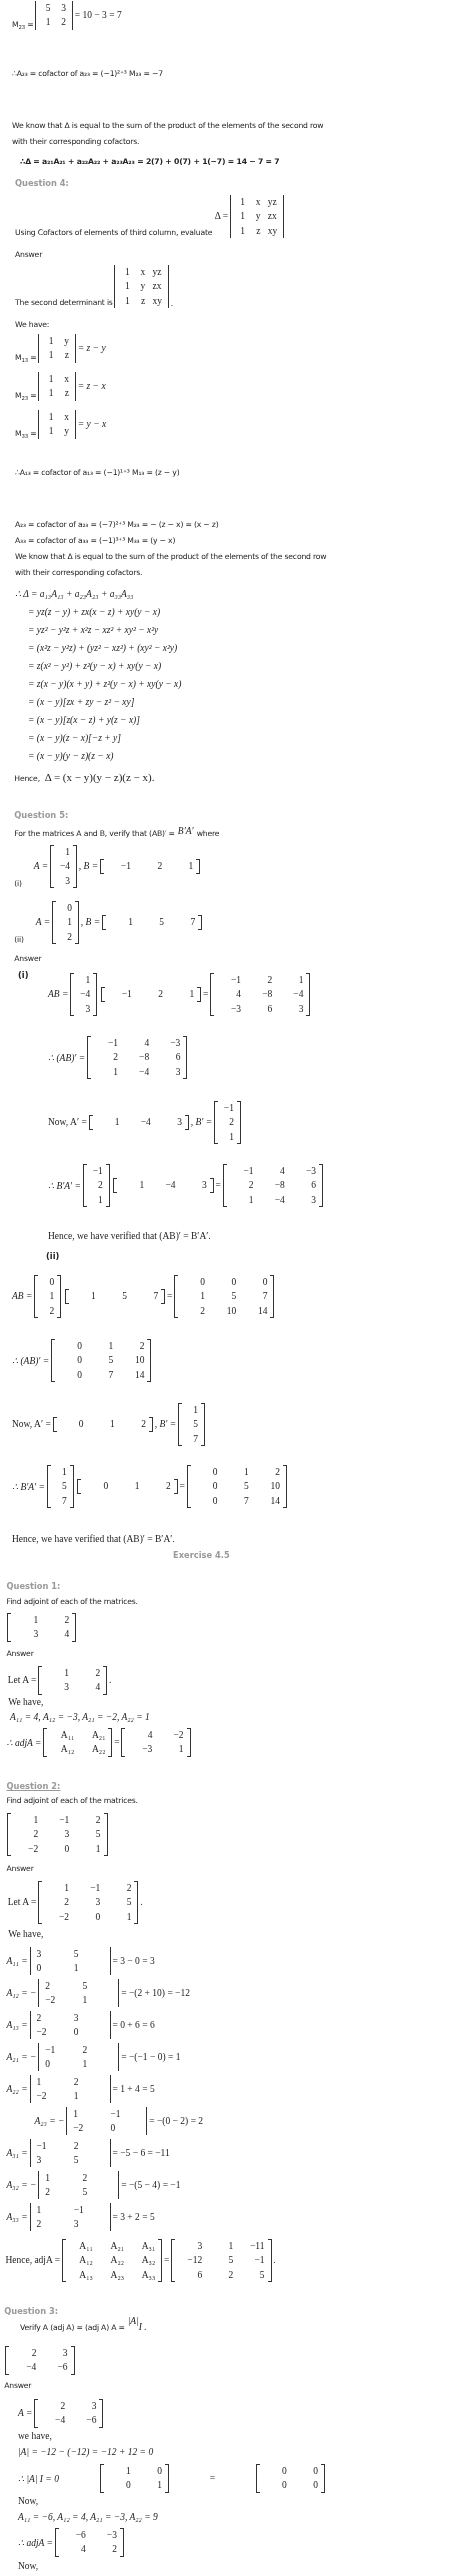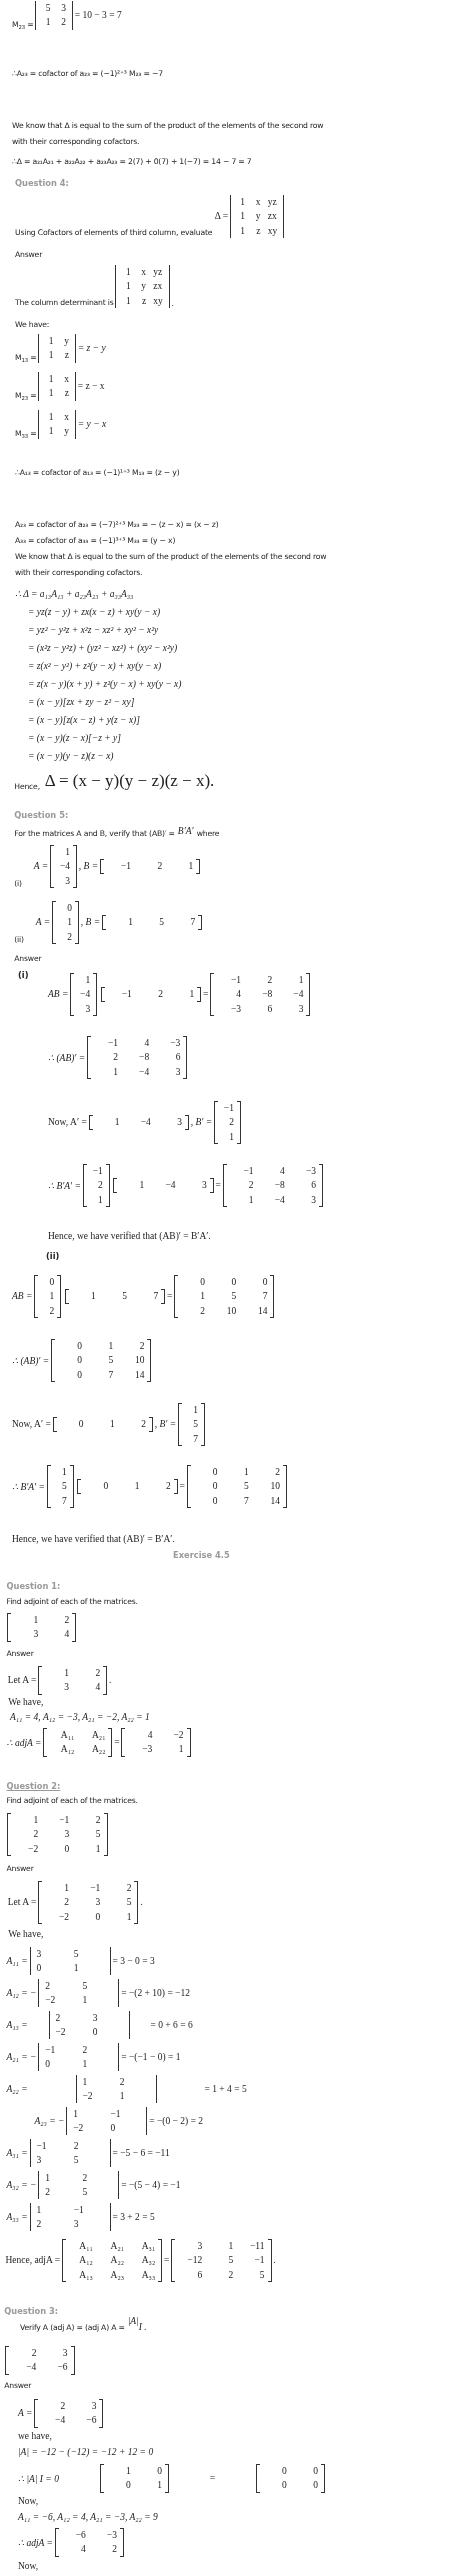--- a/index.html
+++ b/index.html
@@ -43,7 +43,7 @@
 <div class="blk txt" style="left:12px; top:69px;">∴A₂₃ = cofactor of a₂₃ = (−1)²⁺³ M₂₃ = −7</div>
 <div class="blk txt" style="left:12px; top:121px;">We know that Δ is equal to the sum of the product of the elements of the second row</div>
 <div class="blk txt" style="left:12px; top:137px;">with their corresponding cofactors.</div>
-<div class="blk txt" style="left:12px; top:157px;">∴Δ = a₂₁A₂₁ + a₂₂A₂₂ + a₂₃A₂₃ = 2(7) + 0(7) + 1(−7) = 14 − 7 = 7</div>
+<div class="blk txt" style="left:20px; top:157px;font-weight:bold;">∴Δ = a₂₁A₂₁ + a₂₂A₂₂ + a₂₃A₂₃ = 2(7) + 0(7) + 1(−7) = 14 − 7 = 7</div>
 
 <div class="blk q" style="left:15px; top:178px;">Question 4:</div>
 <div class="blk row" style="left:15px; top:195px;">

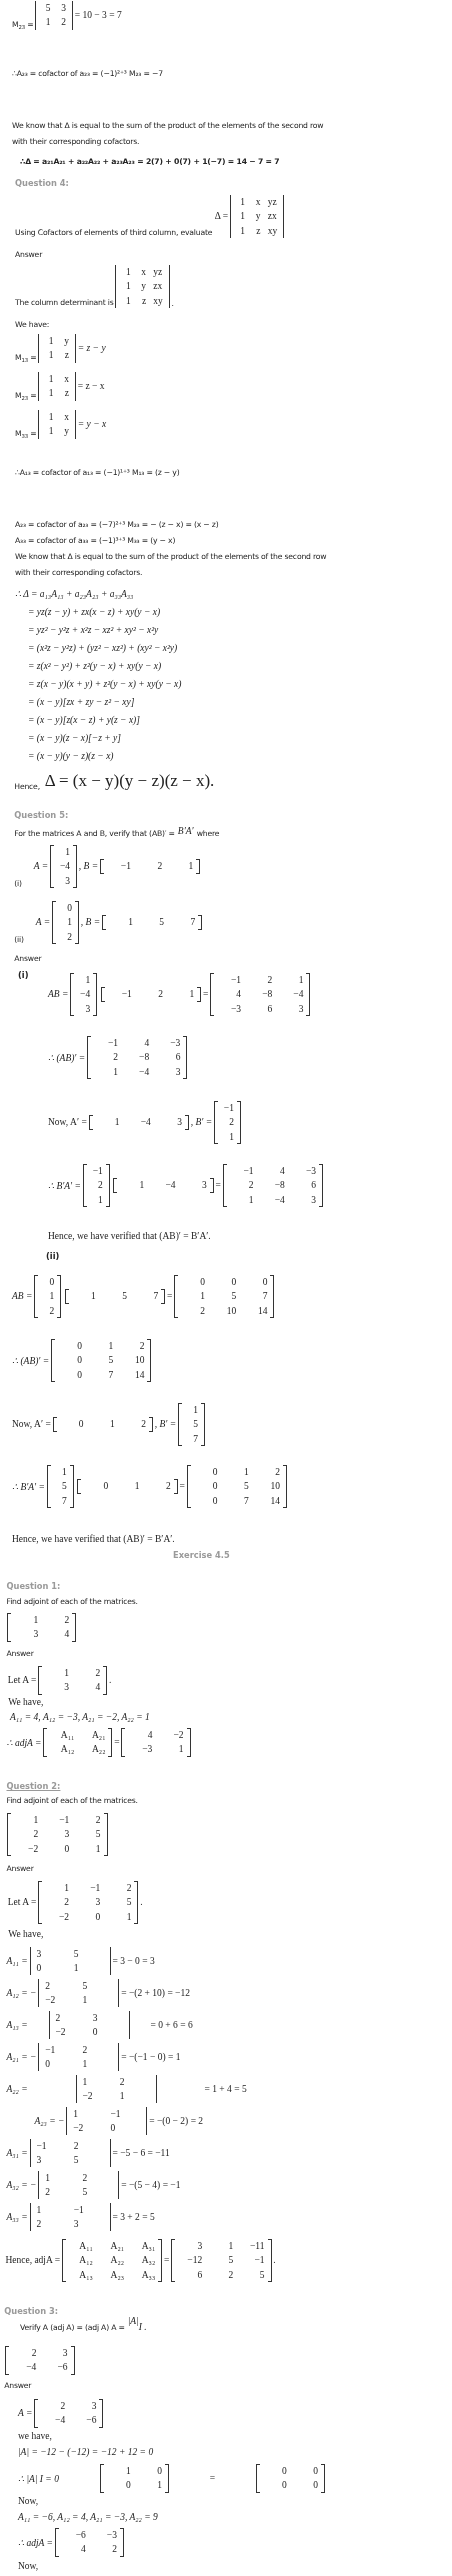--- a/index.html
+++ b/index.html
@@ -69,7 +69,7 @@
 </div>
 <div class="blk txt" style="left:15px; top:250px;">Answer</div>
 <div class="blk row" style="left:15px; top:265px;">
-  <span class="txt" style="align-self:flex-end; margin-bottom:1.2px;">The column determinant is</span>
+  <span class="txt" style="align-self:flex-end; margin-bottom:1.2px;">The second determinant is</span>
   <span class="det">
       <span class="mr">
         <span>1</span>

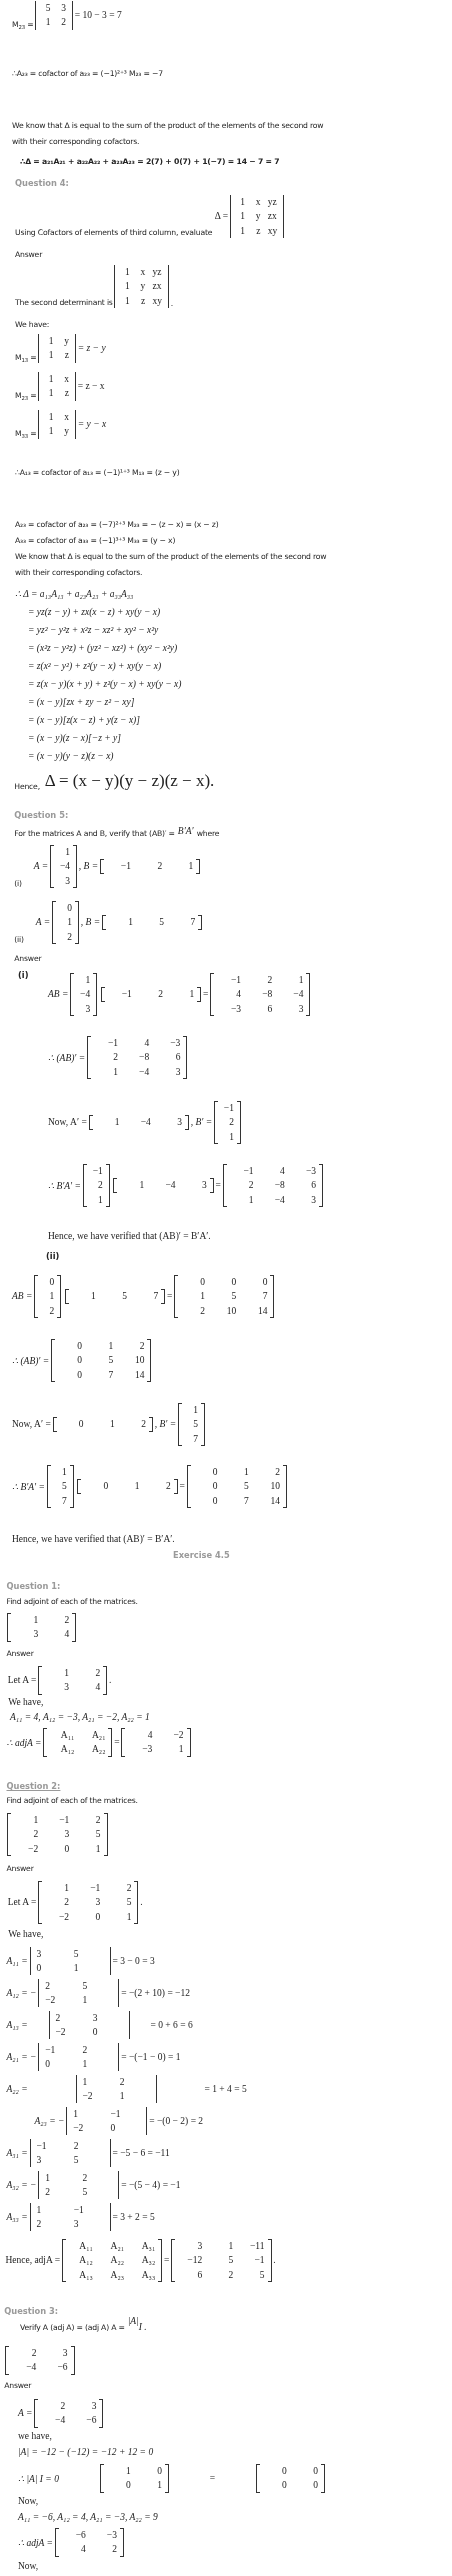--- a/index.html
+++ b/index.html
@@ -117,7 +117,7 @@
           <span>z</span>
         </span>
       </span>
-      <span class="math" style="">= z − x</span>
+      <span class="math" style="font-style:italic;">= z − x</span>
     </div>
     <div class="row" style="margin-bottom: 9.5px;">
       <span class="txt" style="align-self: flex-end;">M<sub>33</sub> =</span>

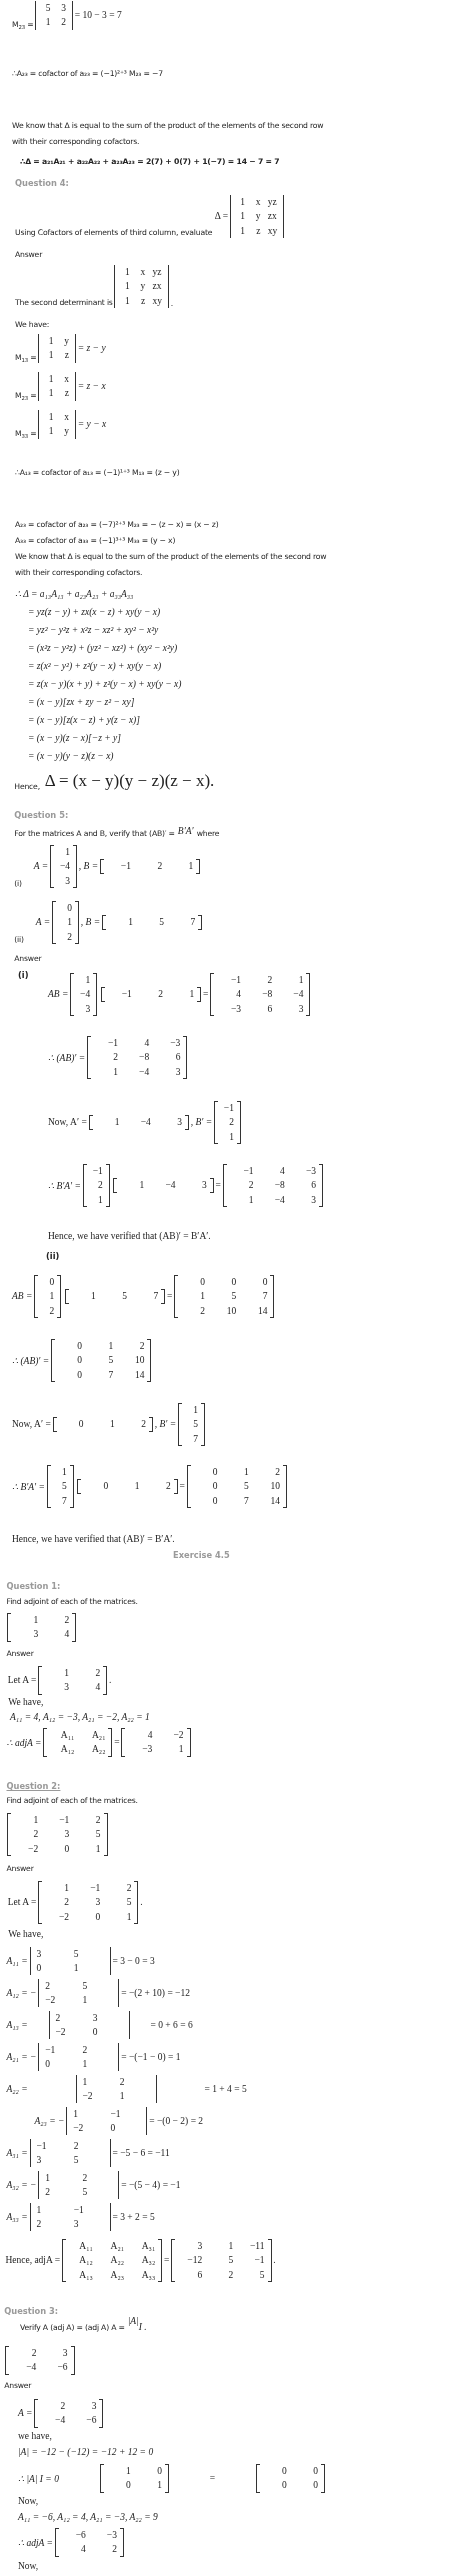--- a/index.html
+++ b/index.html
@@ -153,7 +153,7 @@
   </div>
 <div class="blk row" style="left:14.3px; top:771px;">
   <span class="txt" style="align-self:flex-end;">Hence,</span>
-  <span class="math" style="margin-left:4.8px; font-size:17px;">Δ = (x − y)(y − z)(z − x).</span>
+  <span class="math" style="margin-left:4.8px; font-size:11px;">Δ = (x − y)(y − z)(z − x).</span>
 </div>
 
 <div class="blk q" style="left:14.3px; top:810px;">Question 5:</div>

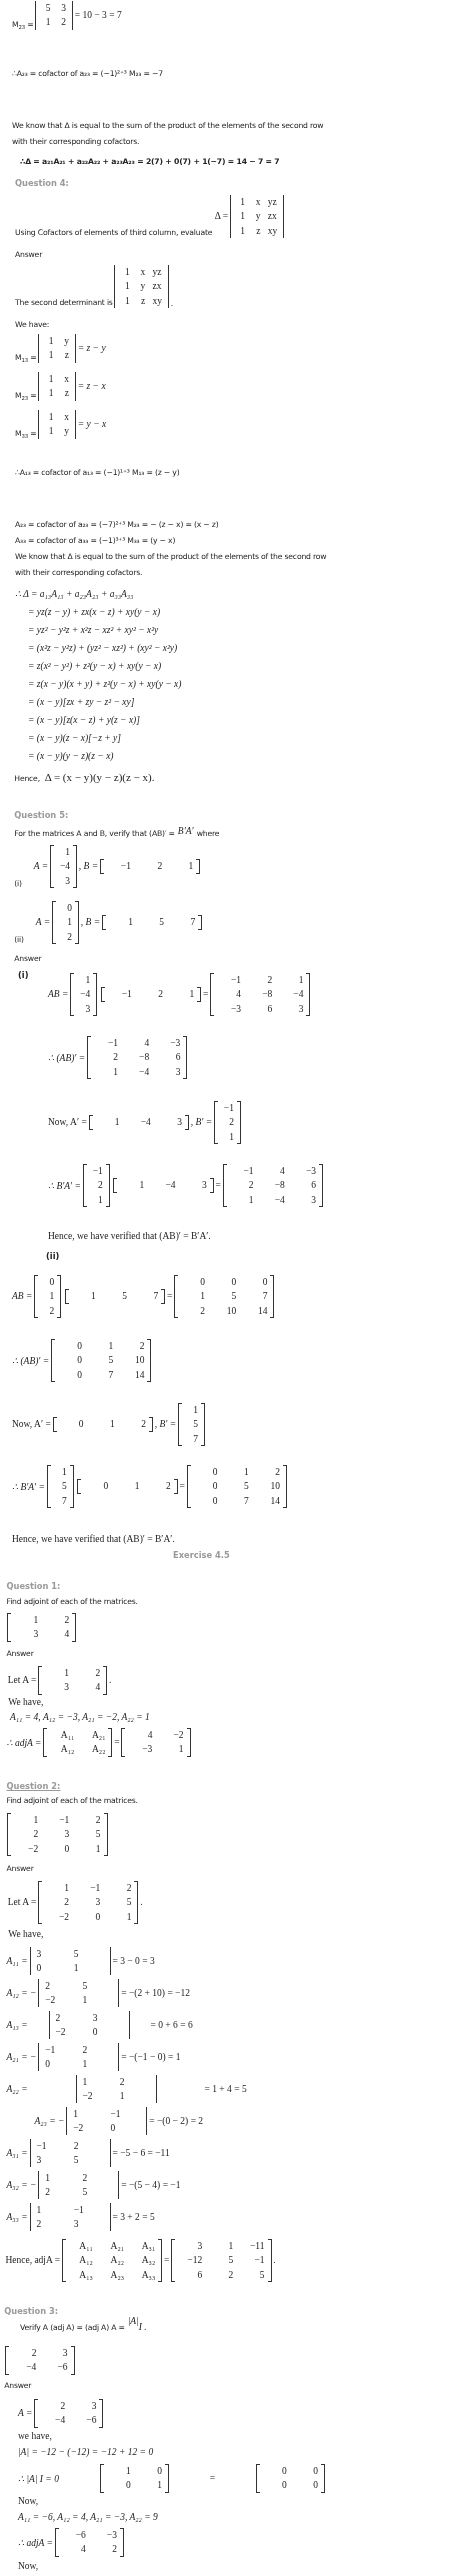--- a/index.html
+++ b/index.html
@@ -587,7 +587,7 @@
       </span>
       <span class="math">= −(2 + 10) = −12</span>
     </div>
-    <div class="row" style="height: 32px; gap: 19px;">
+    <div class="row" style="height: 32px;">
       <span class="math" style="font-style:italic;">A₁₃ =</span>
       <span class="det wide">
         <span class="mr">

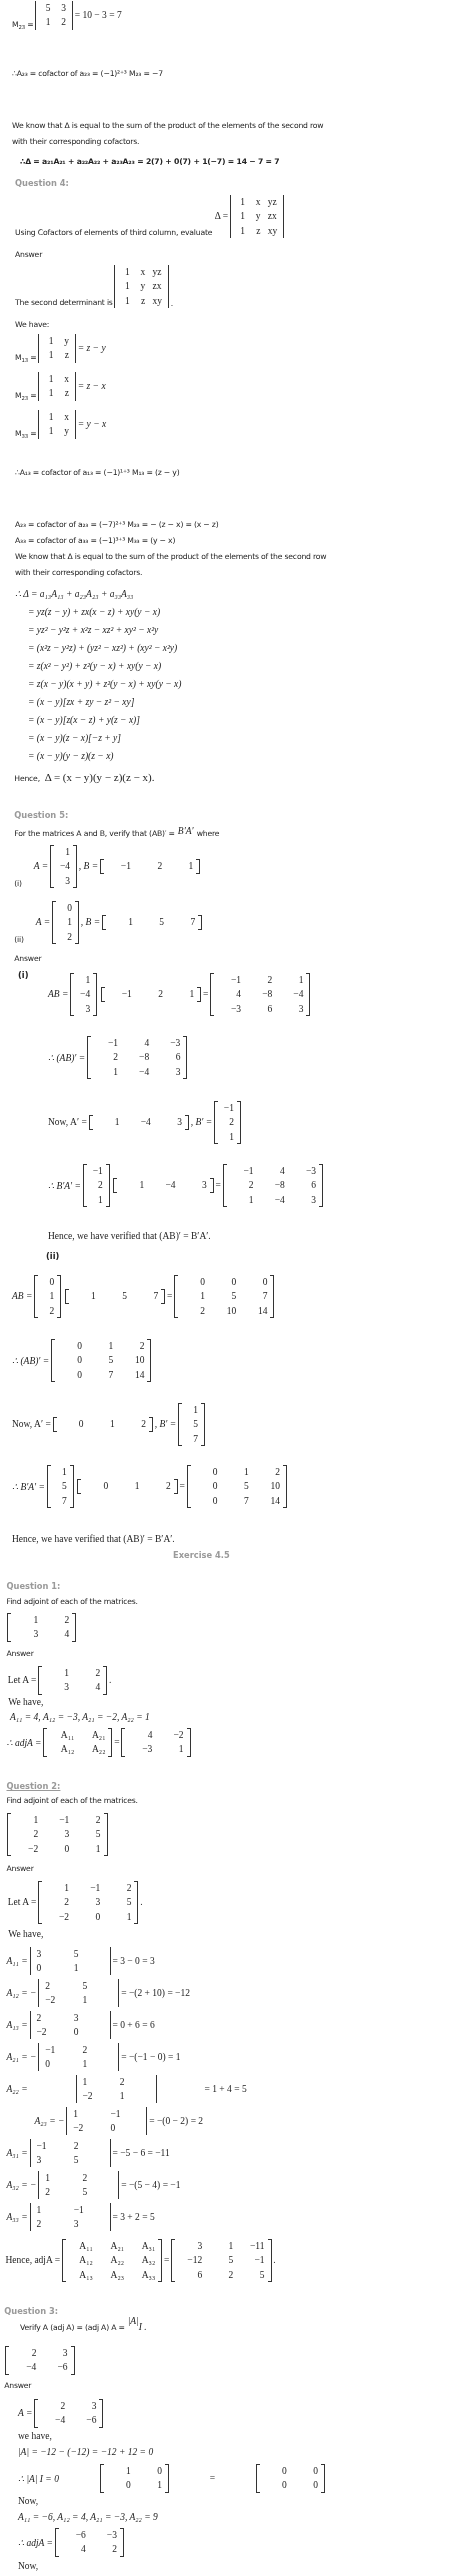--- a/index.html
+++ b/index.html
@@ -615,7 +615,7 @@
       </span>
       <span class="math">= −(−1 − 0) = 1</span>
     </div>
-    <div class="row" style="height: 32px; gap: 46px;">
+    <div class="row" style="height: 32px;">
       <span class="math" style="font-style:italic;">A₂₂ =</span>
       <span class="det wide">
         <span class="mr">

